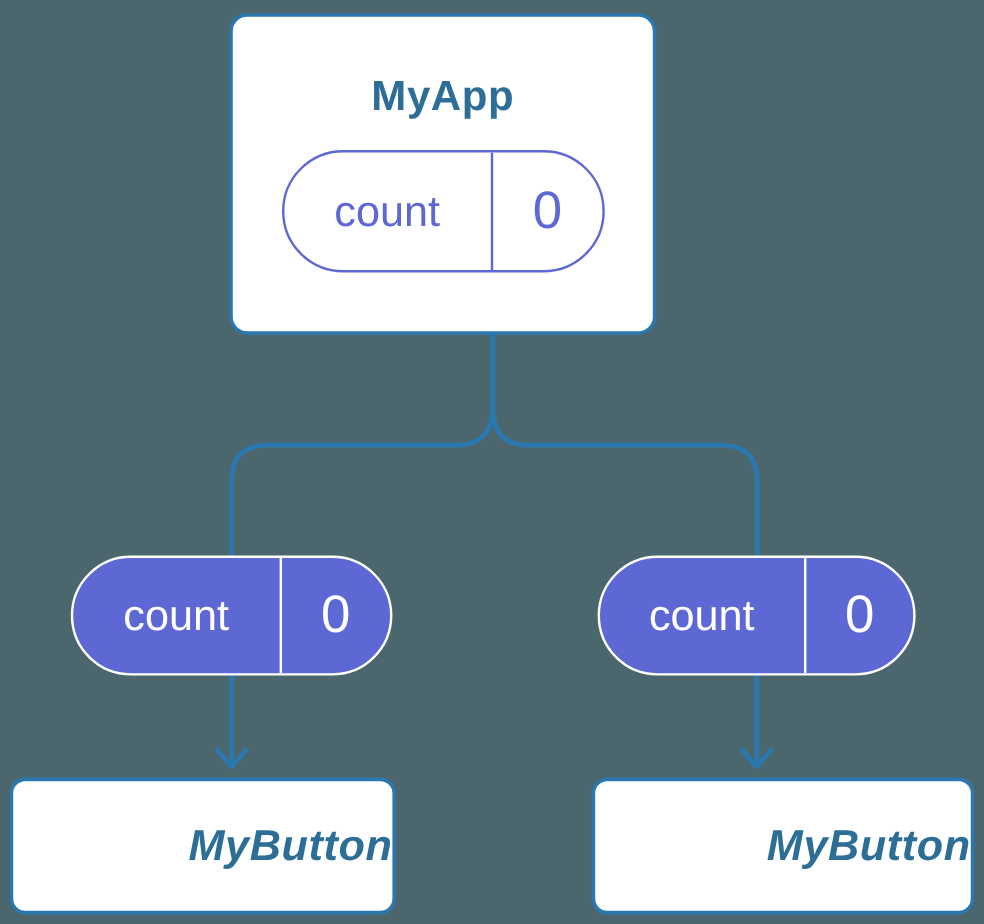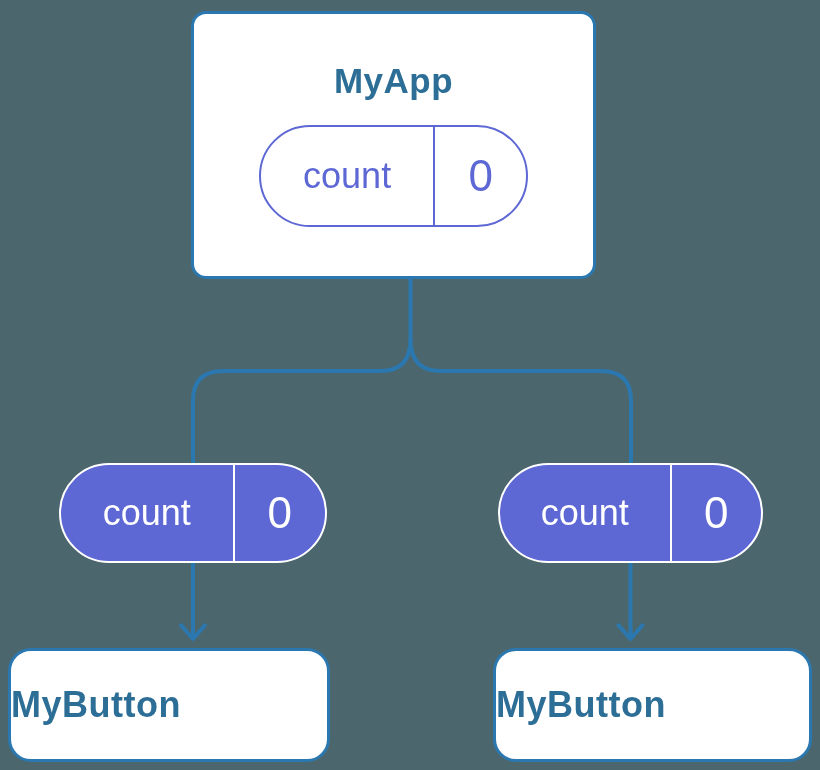--- a/index.html
+++ b/index.html
@@ -48,7 +48,7 @@
   }
   .parent-card {
     left: 191px; top: 11px;
-    width: 405px; height: 268px;
+    width: 356px; height: 268px;
     display: flex;
     flex-direction: column;
     align-items: center;

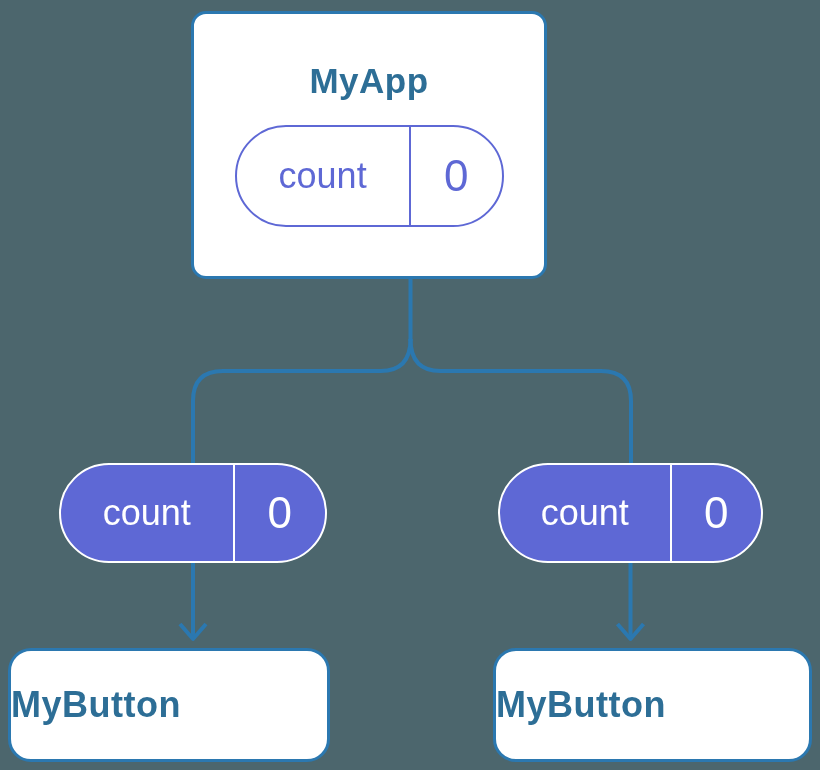--- a/index.html
+++ b/index.html
@@ -97,8 +97,9 @@
   .button-card {
     display: flex;
     align-items: center;
-    justify-content: flex-start;
-    border-radius: 23px;
+    justify-content: flex-end;
+    border-radius: 13px;
+    font-style: italic;
   }
   .button-card .card-title { font-size: 36px; }
   .button-card.pos-left  { left: 8px;   top: 648px; width: 322px; height: 114px; }

